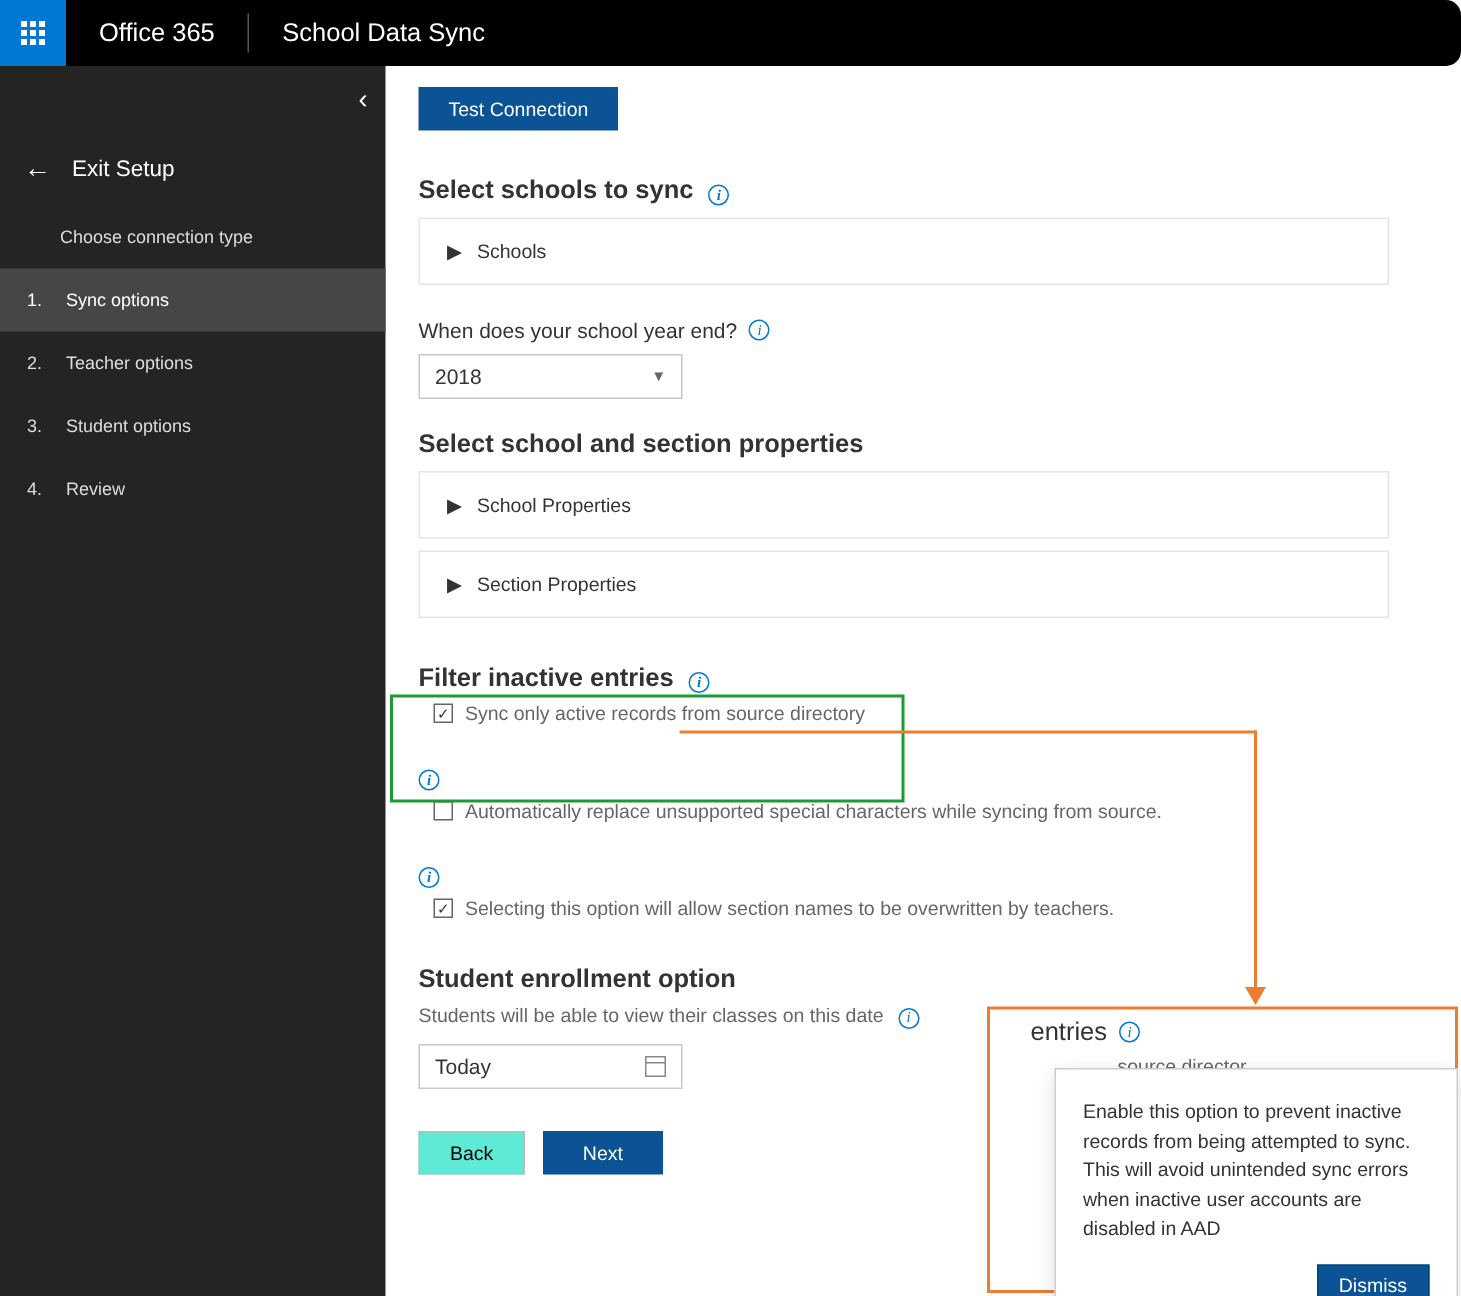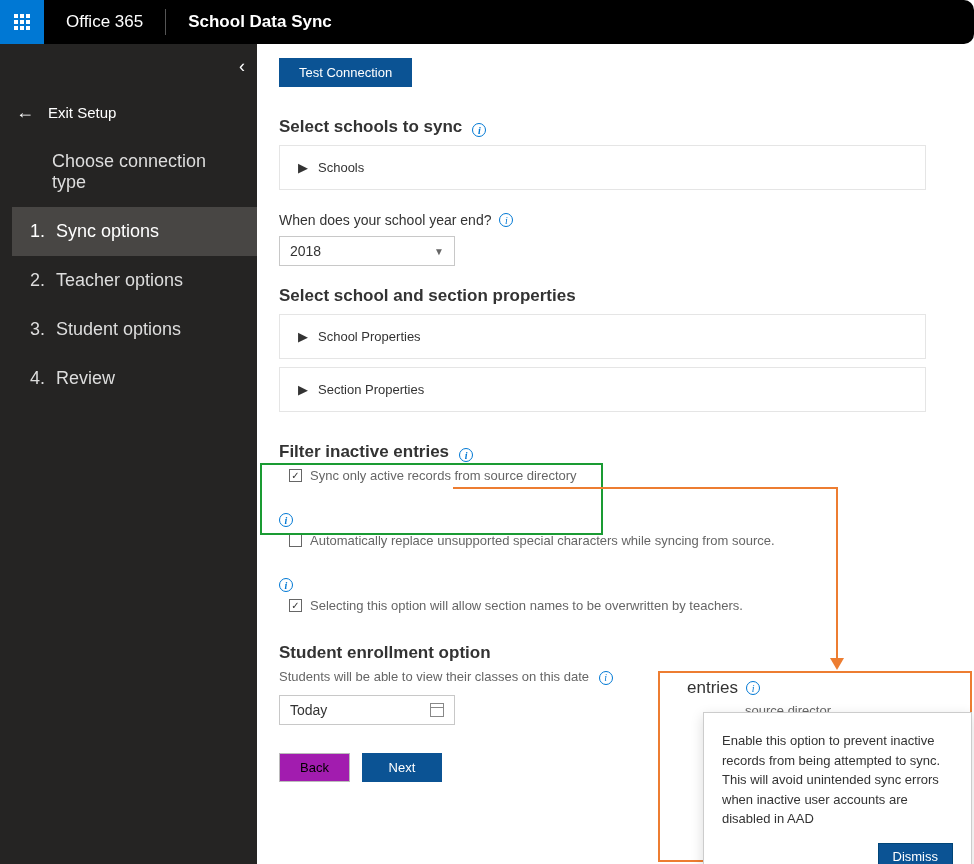--- a/index.html
+++ b/index.html
@@ -38,7 +38,7 @@
   .waffle-grid span { background: #fff; width: 4px; height: 4px; }
   .office365 { padding: 0 22px; font-size: 17px; font-weight: 300; }
   .divider { width: 1px; height: 26px; background: #555; }
-  .app-title { padding: 0 22px; font-size: 17px; font-weight: 700; text-align: right; }
+  .app-title { padding: 0 22px; font-size: 17px; font-weight: 400; text-align: right; }
   .sidebar {
     position: absolute;
     top: 44px; left: 0;

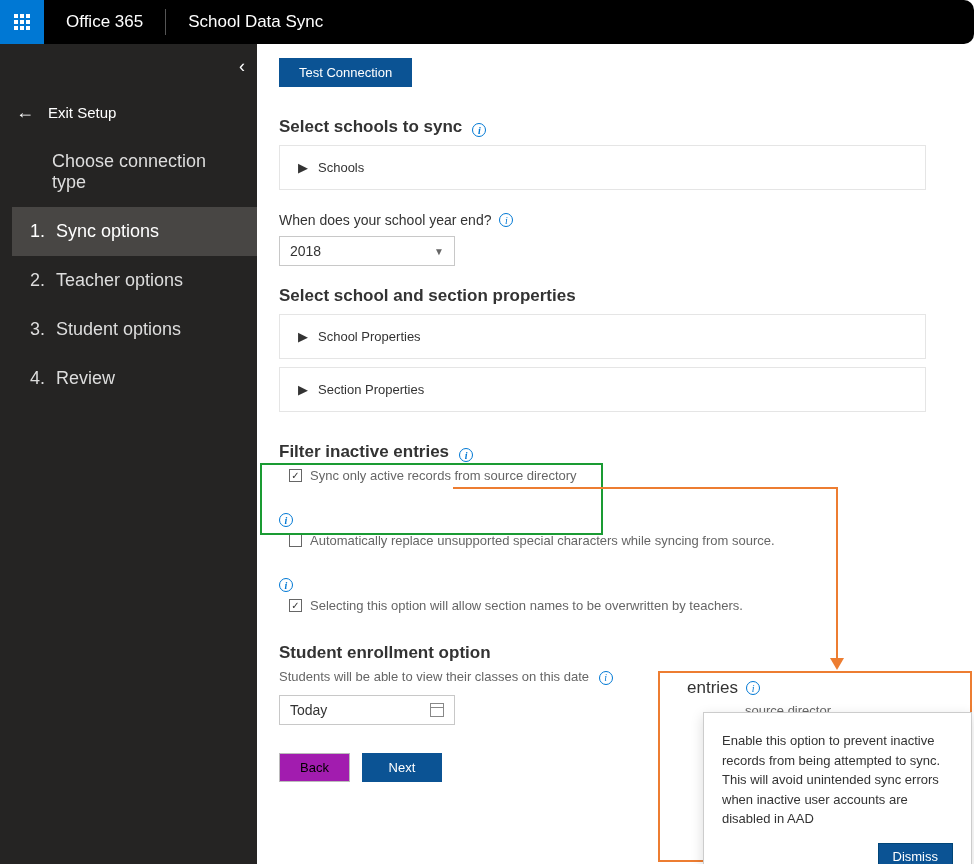--- a/index.html
+++ b/index.html
@@ -68,10 +68,9 @@
   .arrow-left { font-size: 18px; }
   .nav-item {
     padding: 14px 16px 14px 40px;
-    font-size: 18px;
+    font-size: 12px;
     color: #ddd;
     cursor: pointer;
-    margin-left: 12px;
   }
   .nav-item.step { display: flex; gap: 10px; padding-left: 18px; }
   .nav-item.active { background: #484644; color: #fff; }

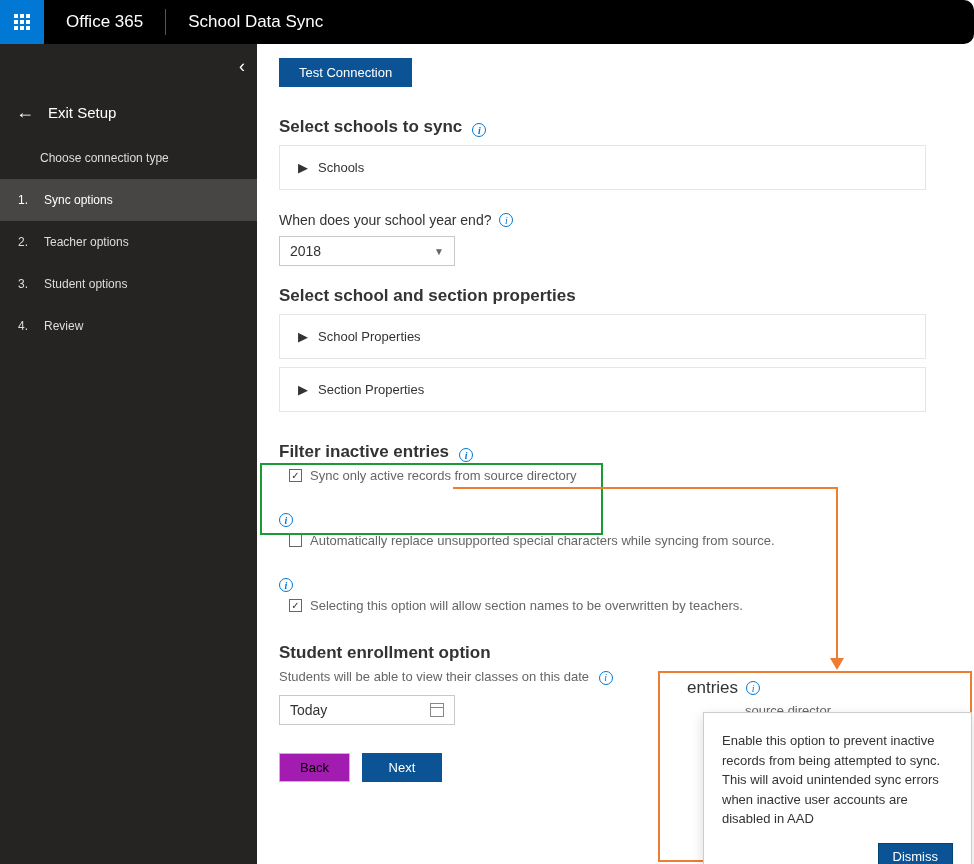--- a/index.html
+++ b/index.html
@@ -94,7 +94,7 @@
   }
   .btn-primary.next { background: #0b5394; min-width: 80px; }
   .btn-secondary {
-    background: #a21caf;
+    background: #5eead4;
     border: 1px solid #bbb;
     padding: 6px 20px;
     font-size: 13px;

